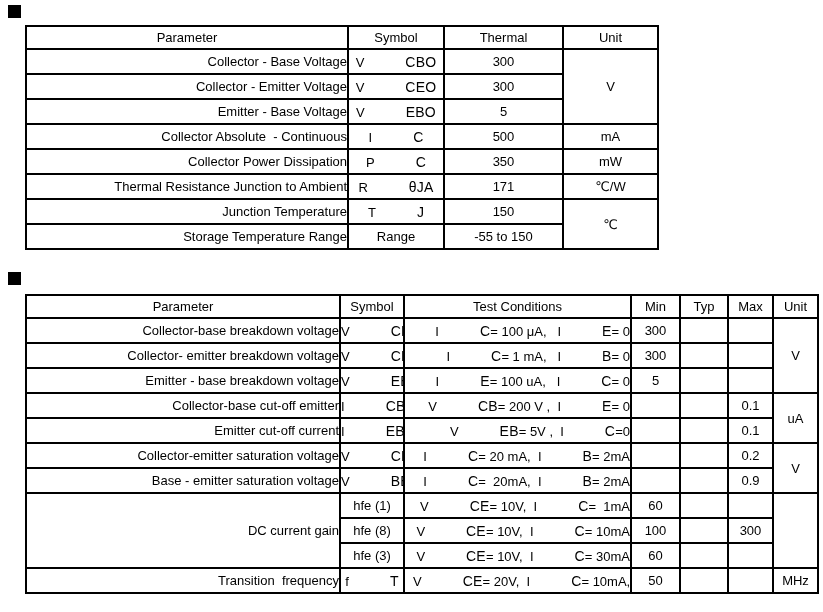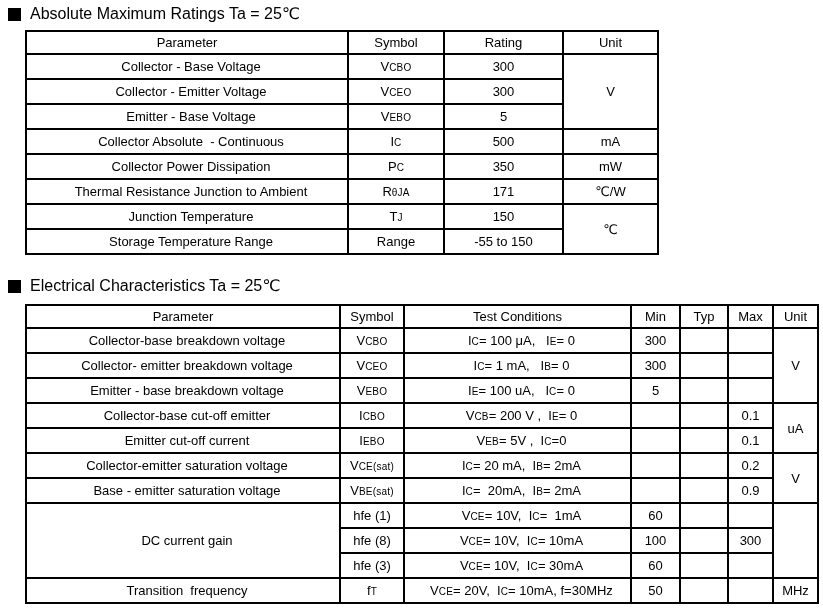--- a/index.html
+++ b/index.html
@@ -52,7 +52,6 @@
 
 <div id="title-1" class="section-title">
   <span class="bullet"></span>
-  <span>Absolute Maximum Ratings Ta = 25℃</span>
 </div>
 
 <table id="table-0">

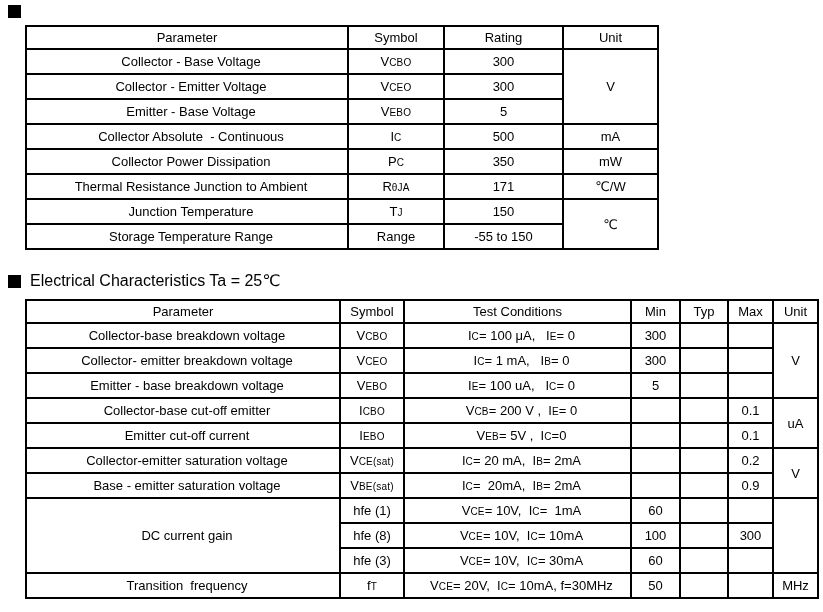--- a/index.html
+++ b/index.html
@@ -65,7 +65,7 @@
       <tr>
         <th>Parameter</th>
         <th>Symbol</th>
-        <th>Rating</th>
+        <th>Thermal</th>
         <th>Unit</th>
       </tr>
     </thead>

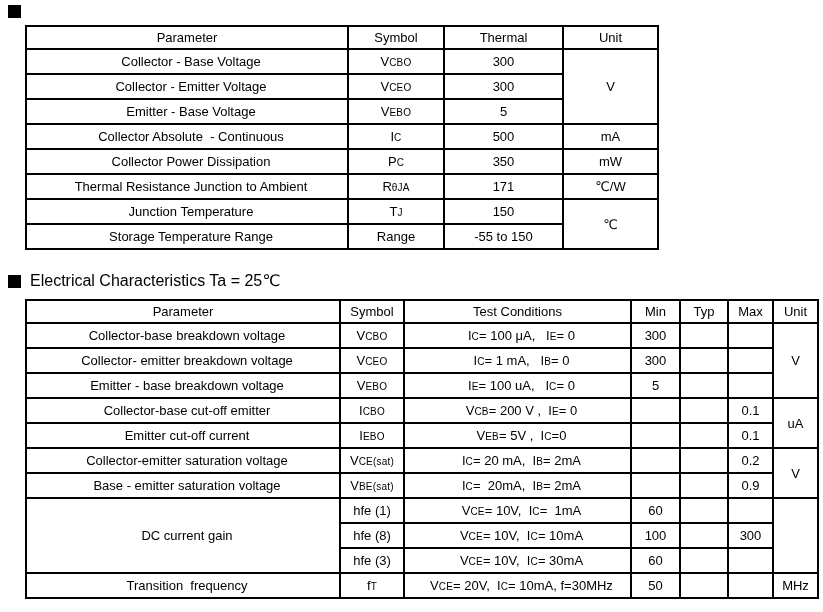--- a/index.html
+++ b/index.html
@@ -36,7 +36,7 @@
   td{height:23px;}
   
   #table-0 td.c0, #table-1 td.c0, #table-1 td.c2{
-    text-align:center;padding-left:8px;
+    text-align:right;padding-left:8px;
   }
   .ss{font-size:10px;letter-spacing:0.2px;}
   

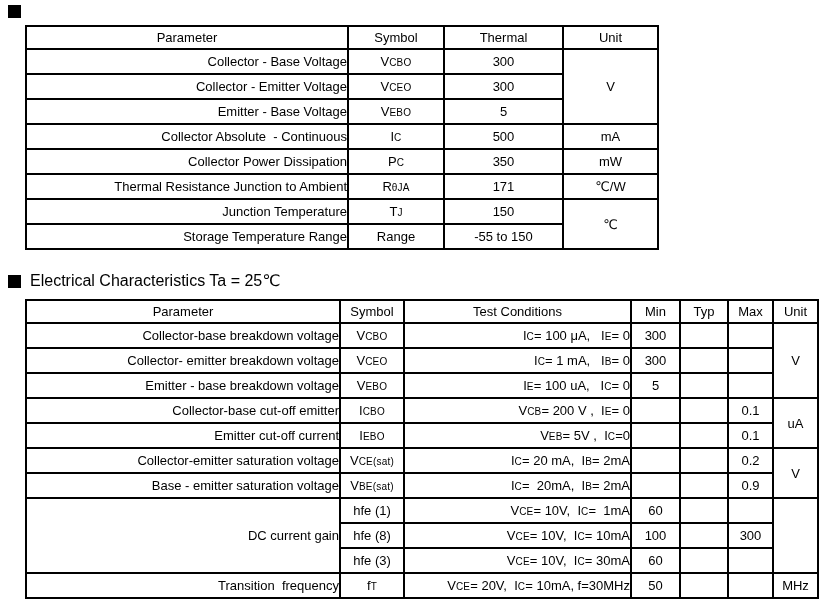--- a/index.html
+++ b/index.html
@@ -38,7 +38,7 @@
   #table-0 td.c0, #table-1 td.c0, #table-1 td.c2{
     text-align:right;padding-left:8px;
   }
-  .ss{font-size:10px;letter-spacing:0.2px;}
+  .ss{font-size:14px;letter-spacing:0.2px;margin-left:41px;}
   
   #table-0 col.w0{width:322px}#table-0 col.w1{width:96px}
   #table-0 col.w2{width:119px}#table-0 col.w3{width:95px}

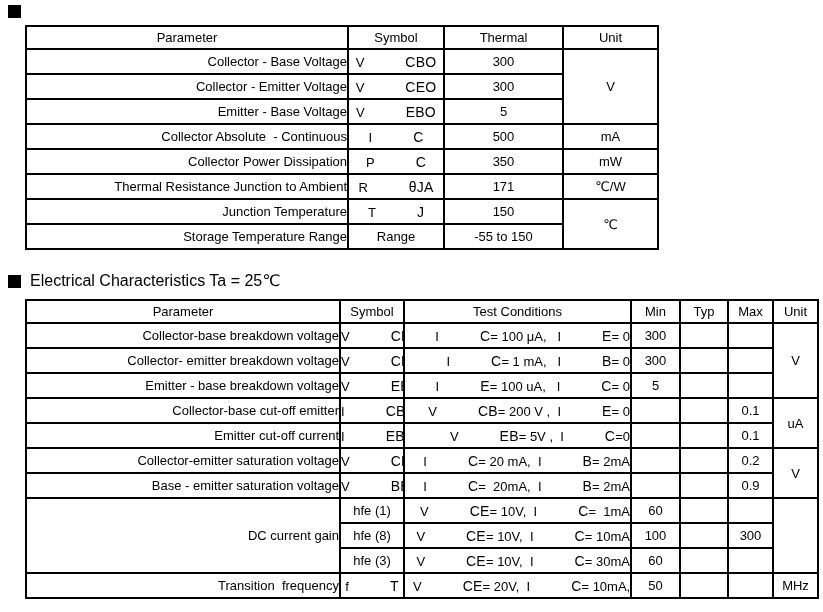--- a/index.html
+++ b/index.html
@@ -120,7 +120,6 @@
 
 <div id="title-2" class="section-title">
   <span class="bullet"></span>
-  <span>Electrical Characteristics Ta = 25℃</span>
 </div>
 
 <table id="table-1">

